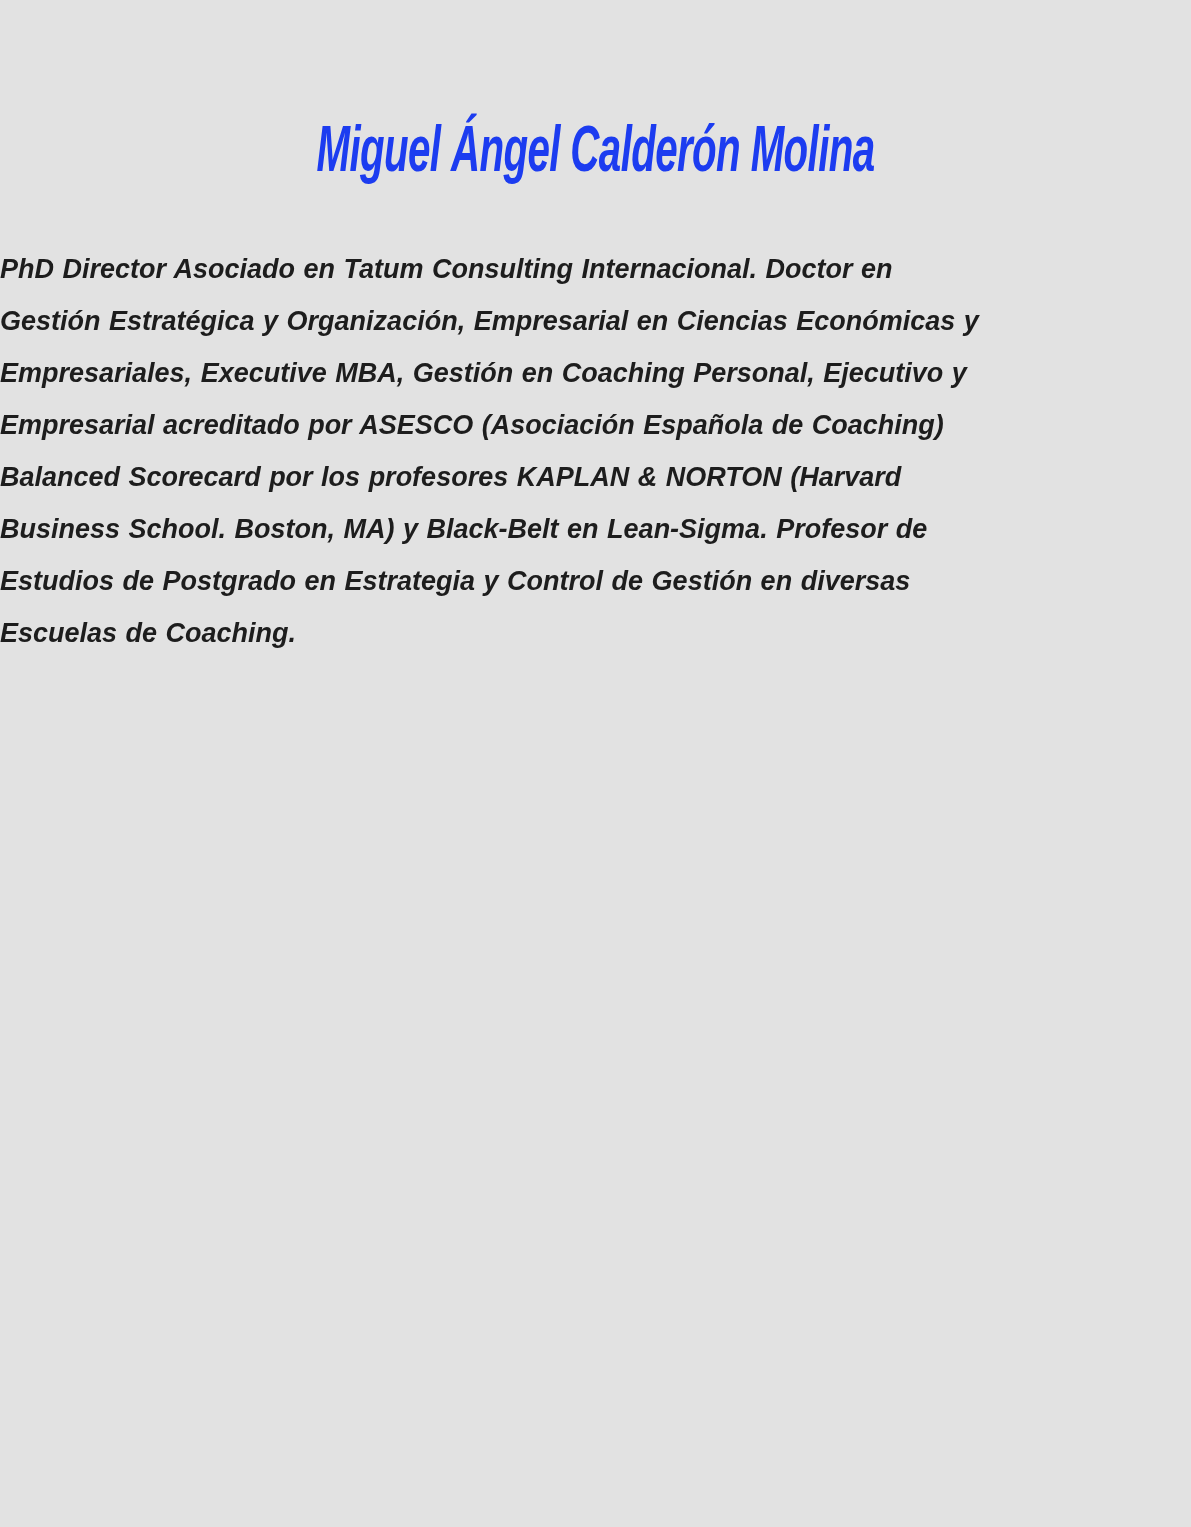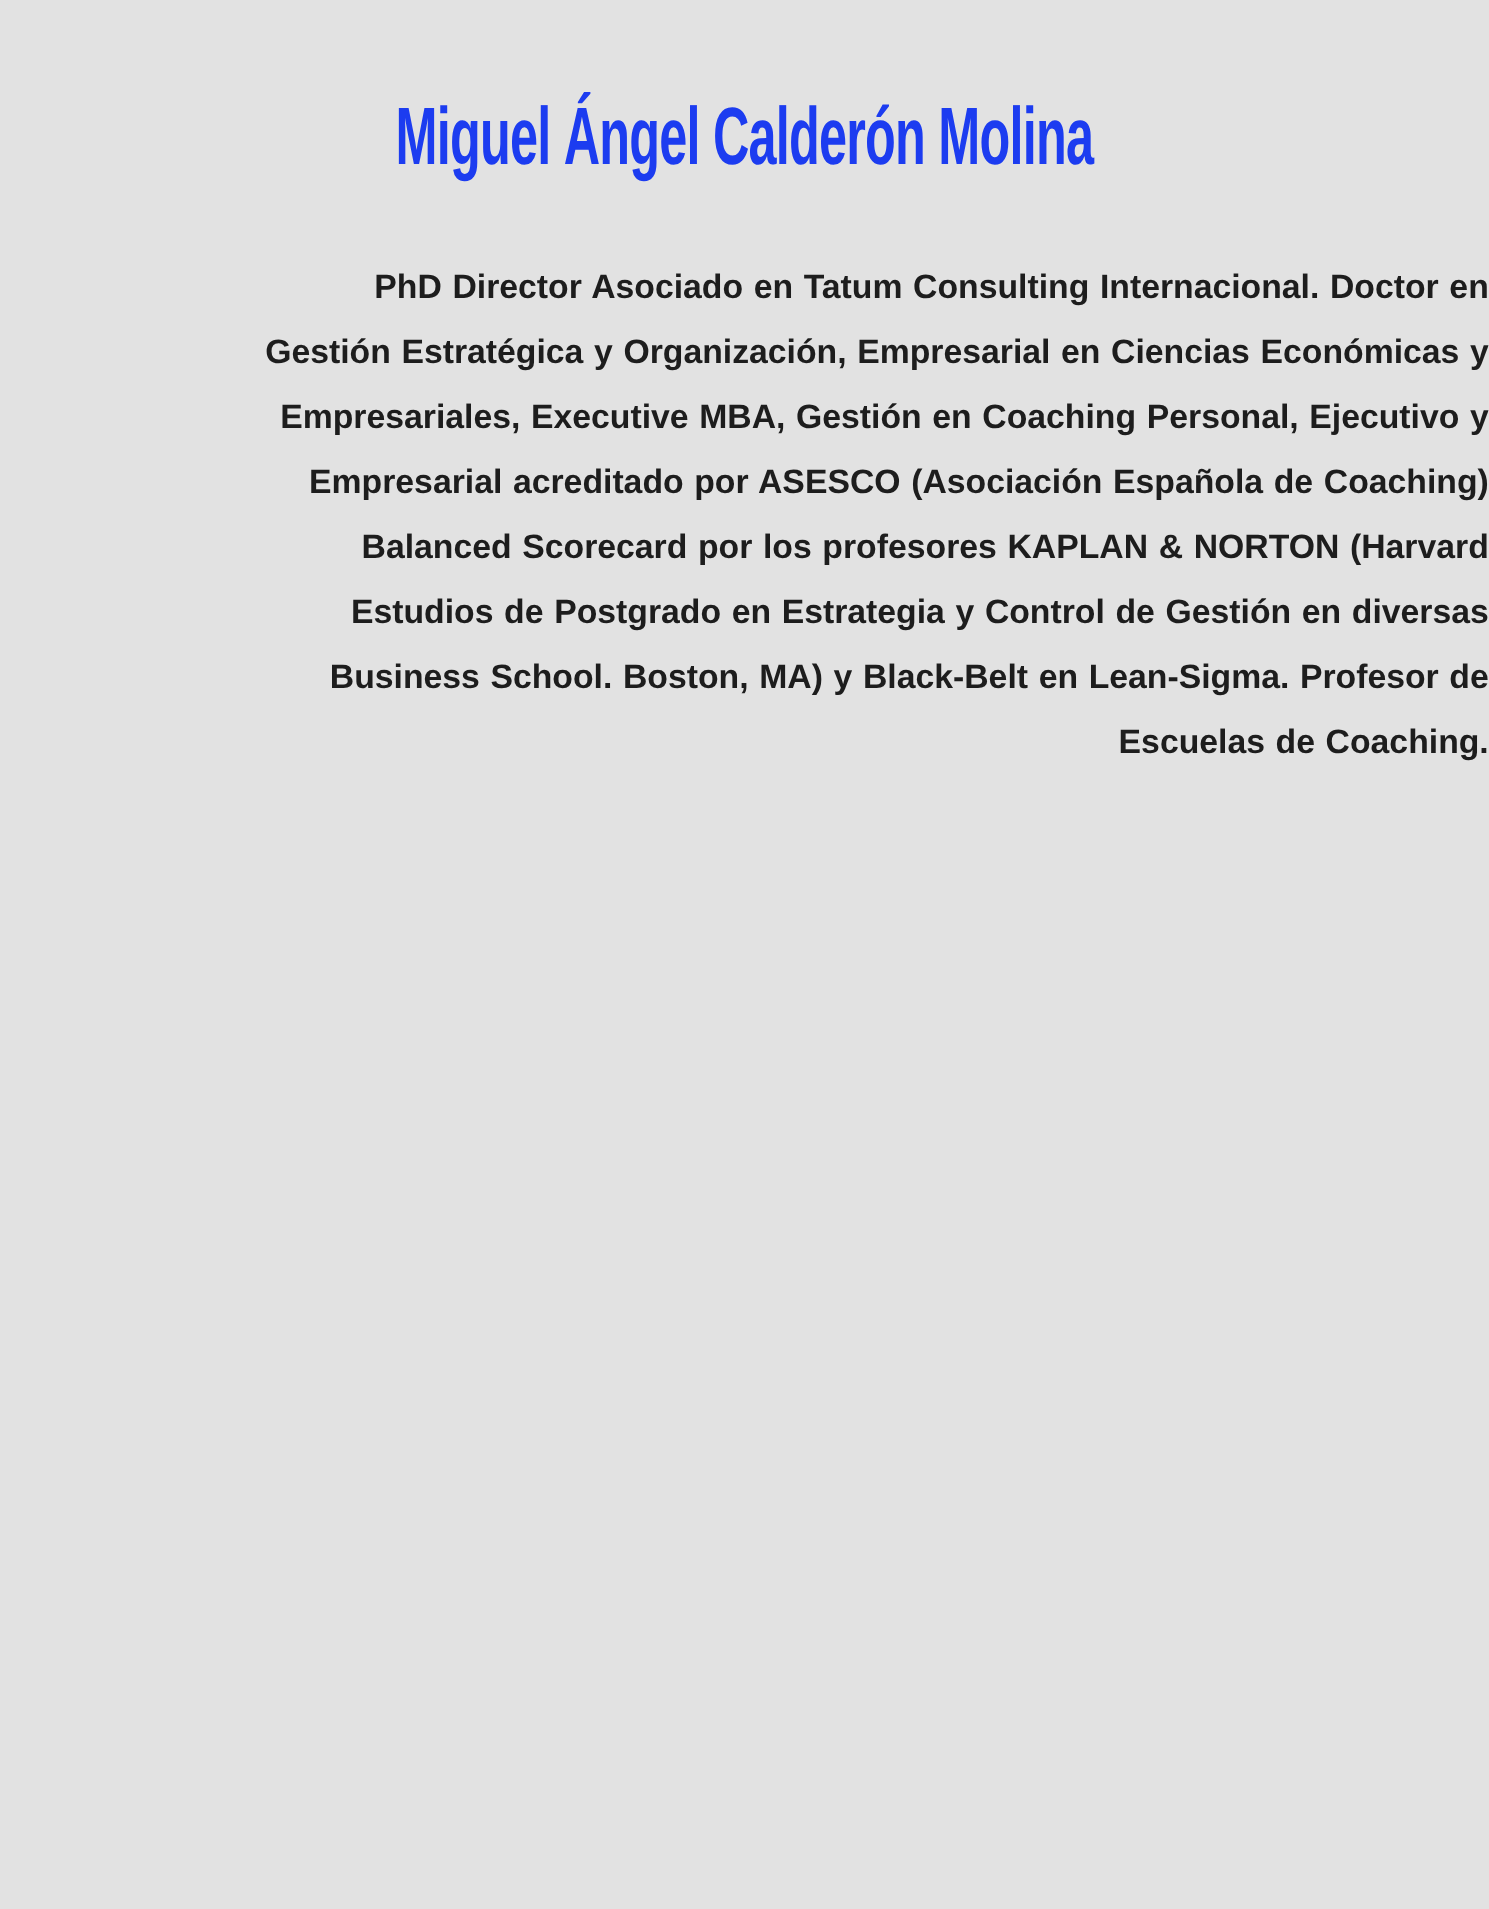--- a/index.html
+++ b/index.html
@@ -17,7 +17,8 @@
     width: 100%;
     height: 100%;
     box-sizing: border-box;
-    padding-top: 76px;
+    padding-top: 116px;
+    font-style: italic;
   }
   h1.page-title {
     margin: 0;

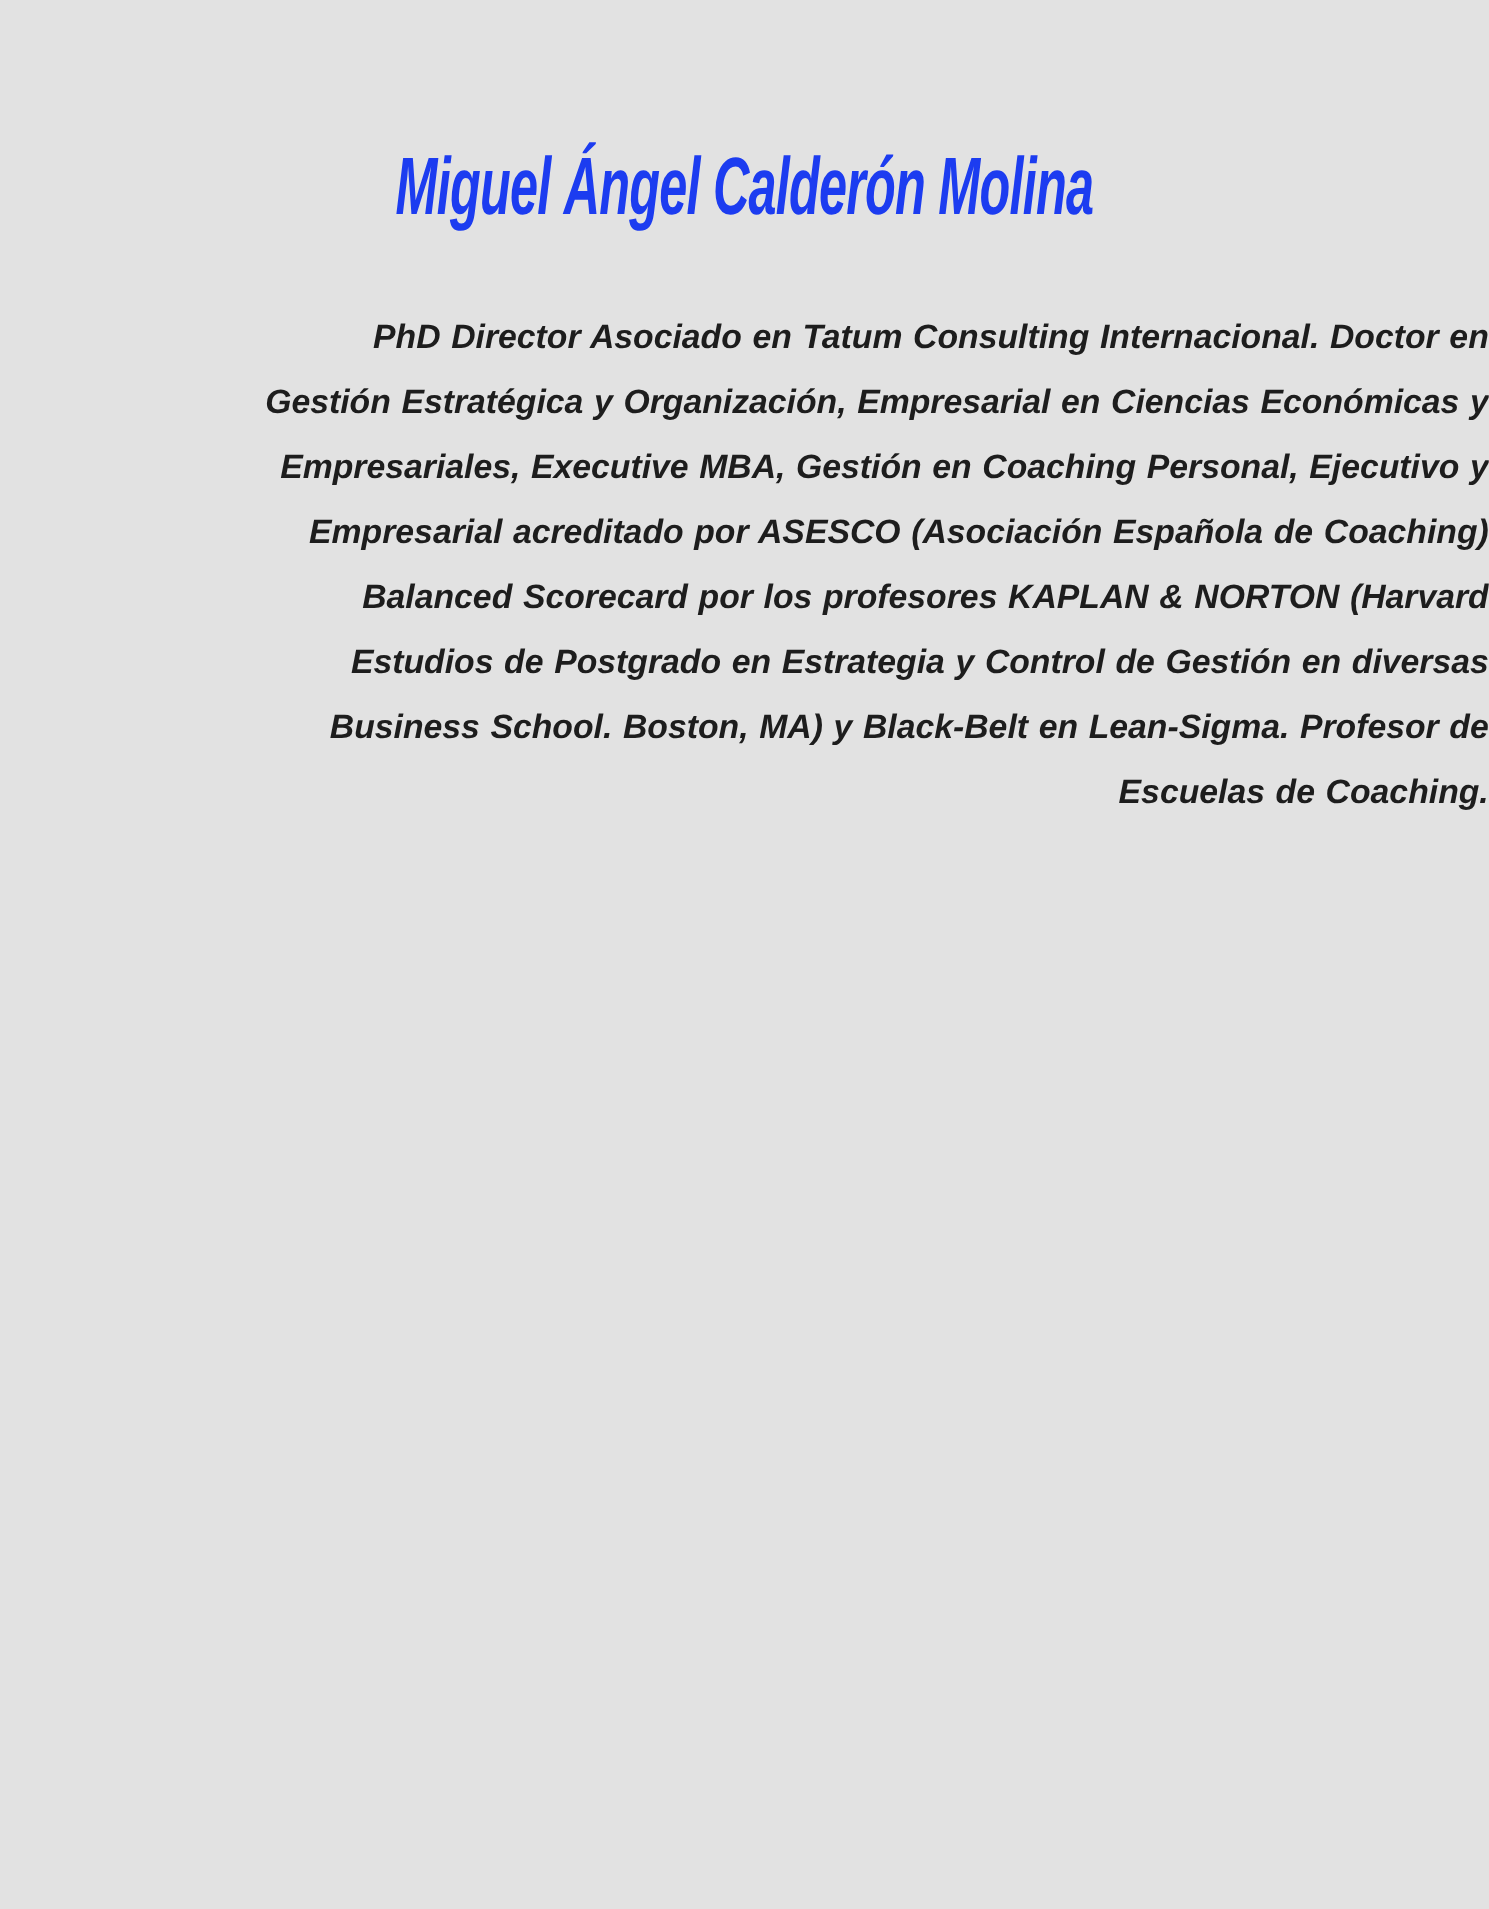--- a/index.html
+++ b/index.html
@@ -34,7 +34,7 @@
   }
   .bio {
     margin-top: 62px;
-    text-align: right;
+    text-align: left;
     color: #1d1d1d;
     font-size: 27px;
     font-weight: 700;

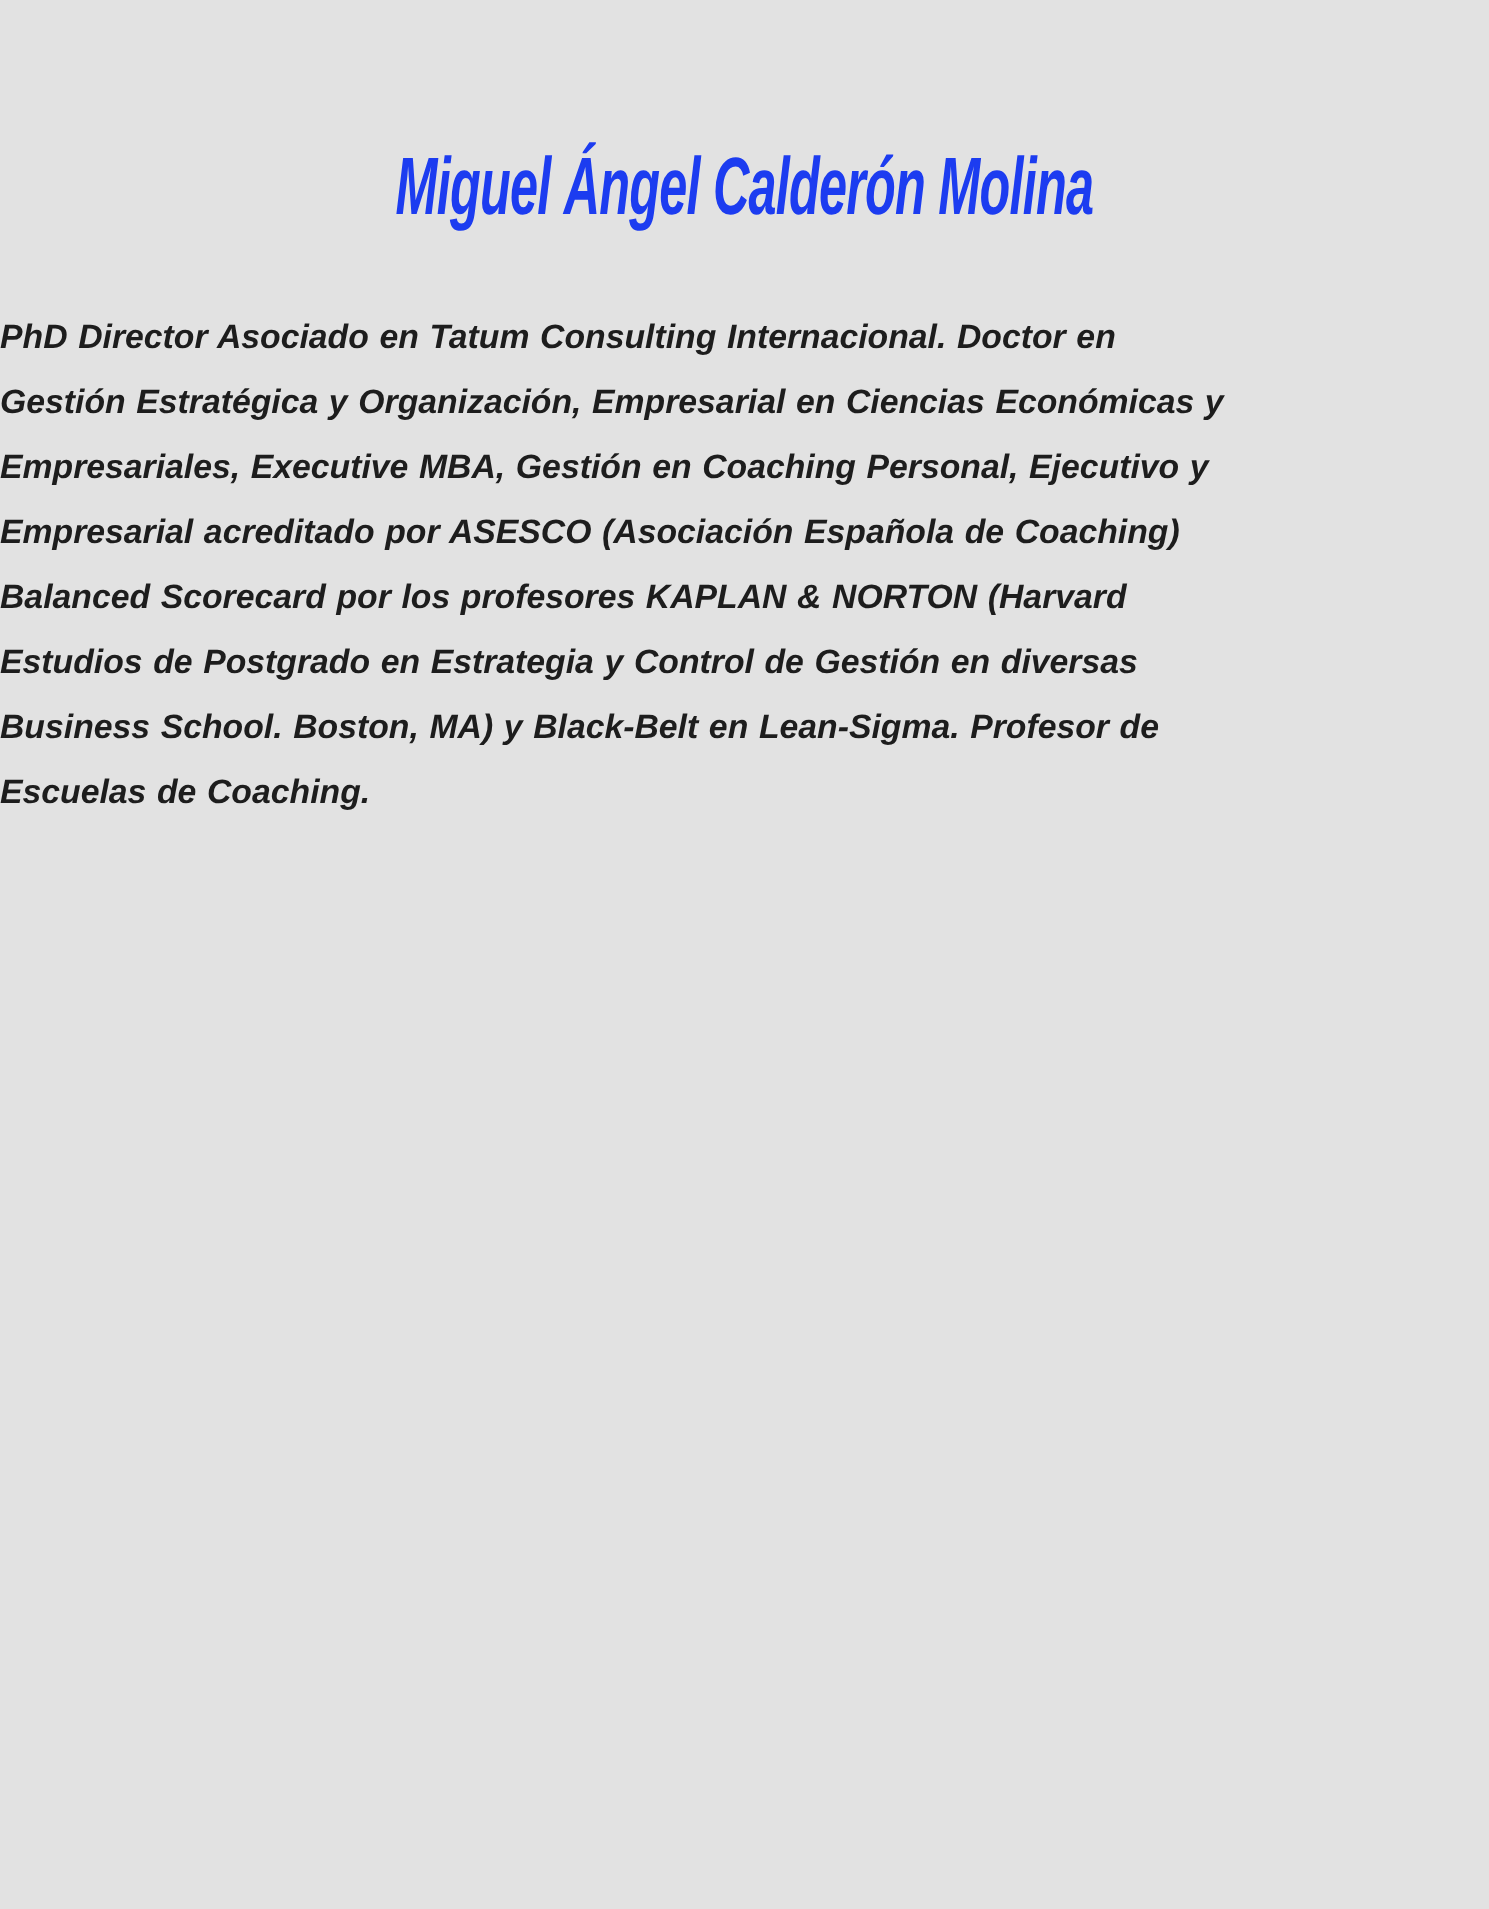--- a/index.html
+++ b/index.html
@@ -57,8 +57,8 @@
     <div class="line">Empresariales, Executive MBA, Gestión en Coaching Personal, Ejecutivo y</div>
     <div class="line">Empresarial acreditado por ASESCO (Asociación Española de Coaching)</div>
     <div class="line">Balanced Scorecard por los profesores KAPLAN &amp; NORTON (Harvard</div>
+    <div class="line">Business School. Boston, MA) y Black-Belt en Lean-Sigma. Profesor de</div>
     <div class="line">Estudios de Postgrado en Estrategia y Control de Gestión en diversas</div>
-    <div class="line">Business School. Boston, MA) y Black-Belt en Lean-Sigma. Profesor de</div>
     <div class="line">Escuelas de Coaching.</div>
   </div>
 </main>

